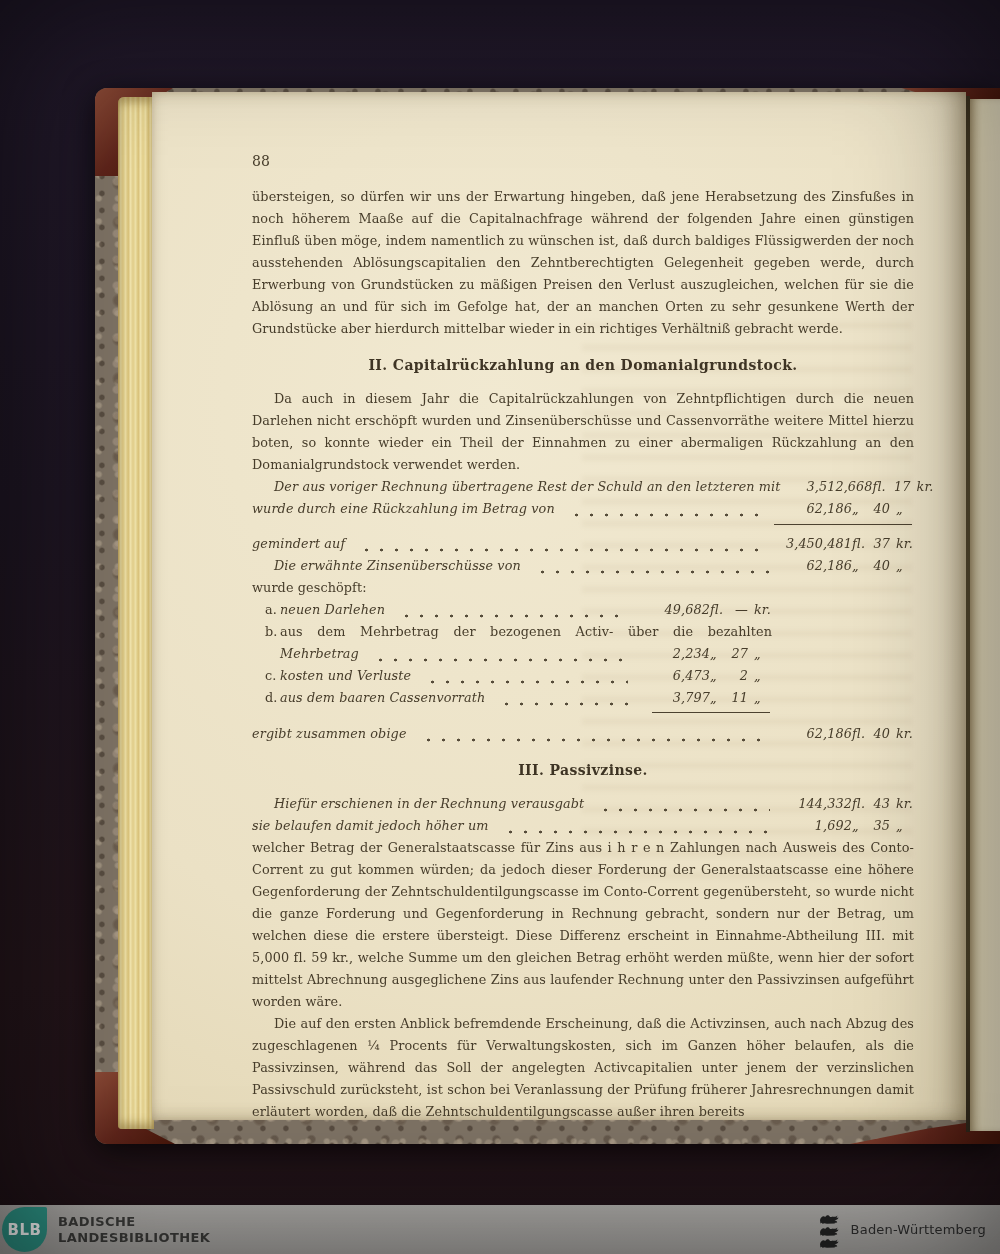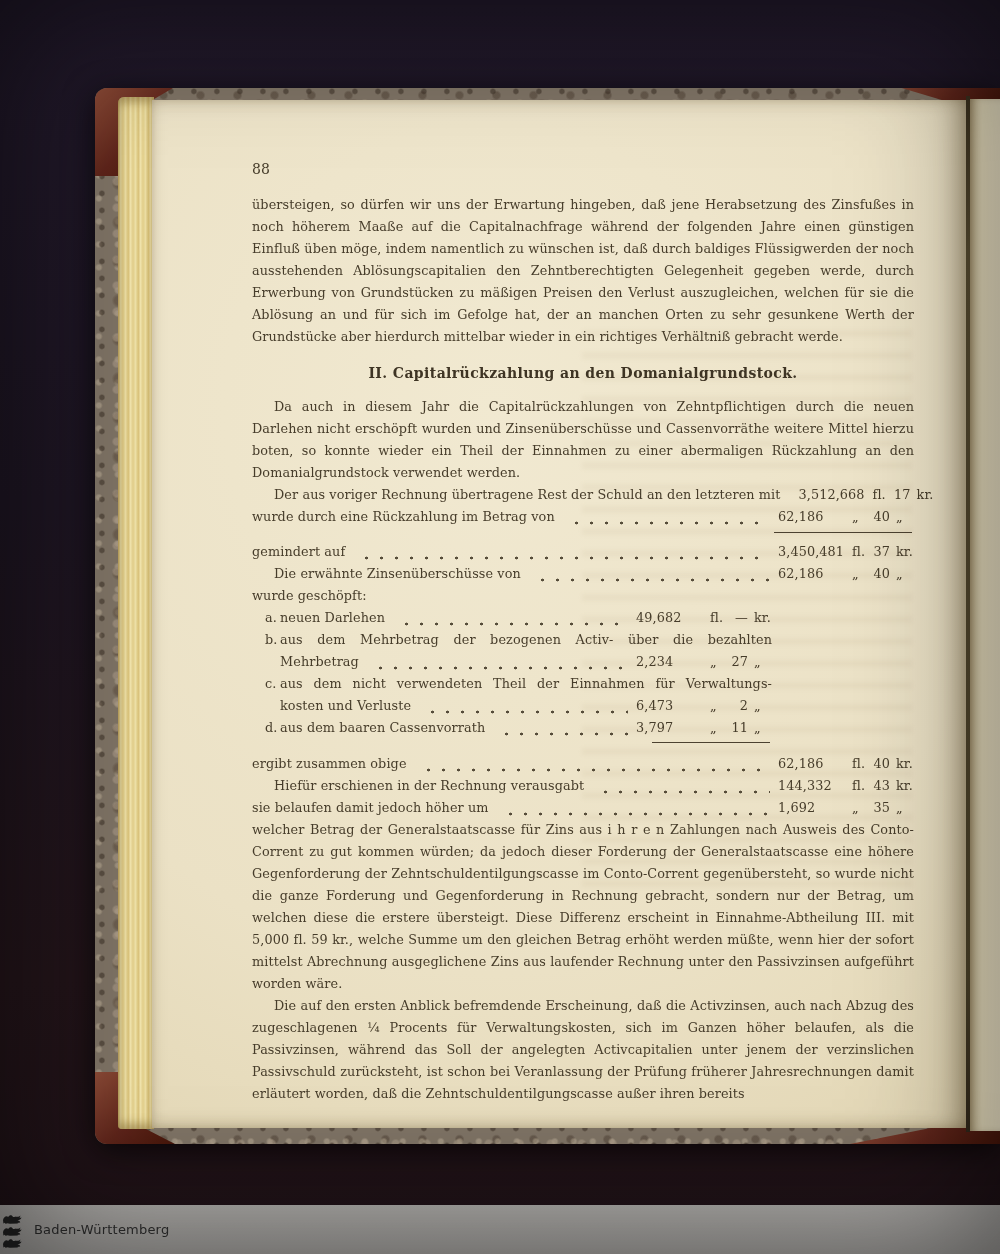--- a/index.html
+++ b/index.html
@@ -41,7 +41,7 @@
     box-shadow:inset 0 6px 8px rgba(120,95,40,.45), inset 0 -6px 8px rgba(120,95,40,.45);
   }
   .page{
-    position:absolute;left:152px;top:100px;width:814px;height:1028px;
+    position:absolute;left:152px;top:92px;width:814px;height:1028px;
     background:radial-gradient(120% 100% at 42% 30%, #f1e9d1 0%, #ebe1c5 55%, #e3d7b5 85%, #d8caa4 100%);
     box-shadow:inset -20px 0 26px -14px rgba(95,75,40,.5),
                inset 8px 0 14px -10px rgba(95,75,40,.35),

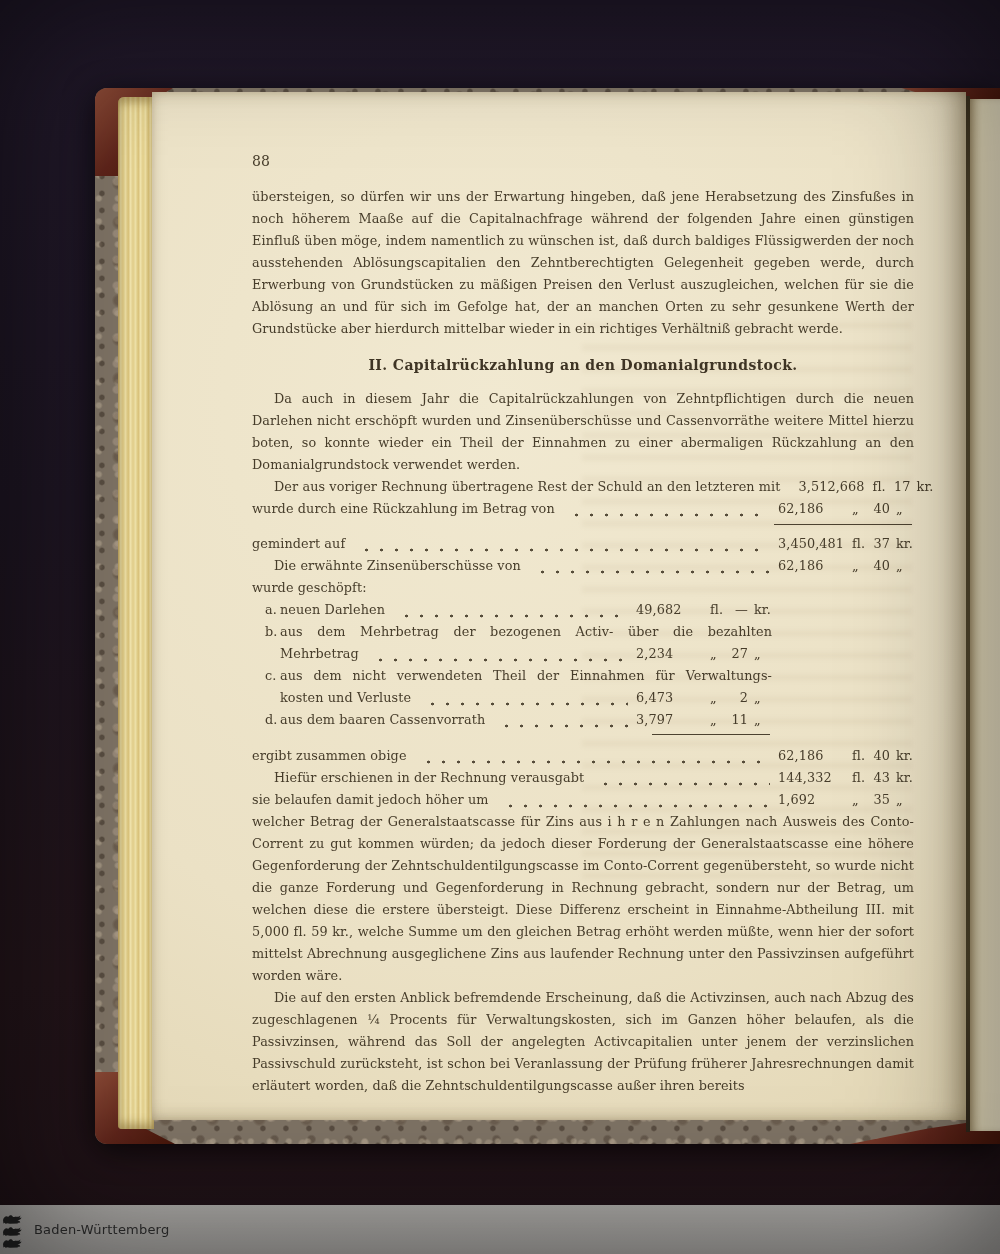--- a/index.html
+++ b/index.html
@@ -75,7 +75,7 @@
     text-align:center;font-weight:bold;font-size:14px;letter-spacing:.4px;
     color:#3e3424;margin:14px 0 12px 0;
   }
-  .row{display:flex;align-items:baseline;white-space:nowrap;}
+  .row{display:flex;align-items:baseline;white-space:nowrap;font-style:italic;}
   .row .lbl{flex:0 0 auto;}
   .row .lbl.indent{padding-left:22px;}
   .dots{

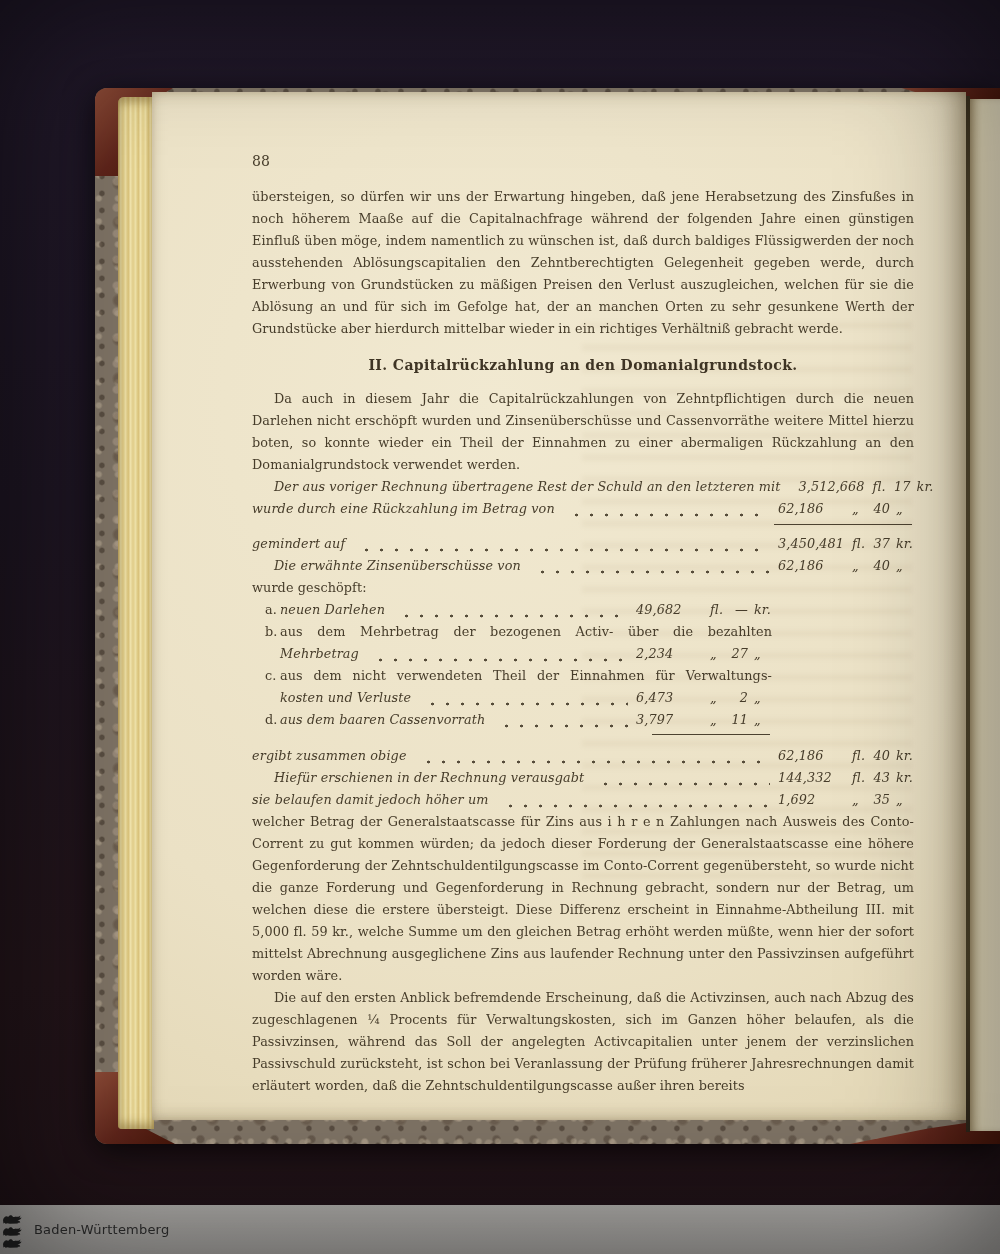--- a/index.html
+++ b/index.html
@@ -84,7 +84,7 @@
     background-size:15px 6px;background-repeat:repeat-x;background-position:4px 1px;
   }
   .amt{display:inline-flex;align-items:baseline;}
-  .amt .v{min-width:74px;text-align:left;}
+  .amt .v{min-width:74px;text-align:right;}
   .amt .u1{min-width:18px;}
   .amt .k{min-width:20px;text-align:right;}
   .amt .u2{min-width:18px;padding-left:6px;}            

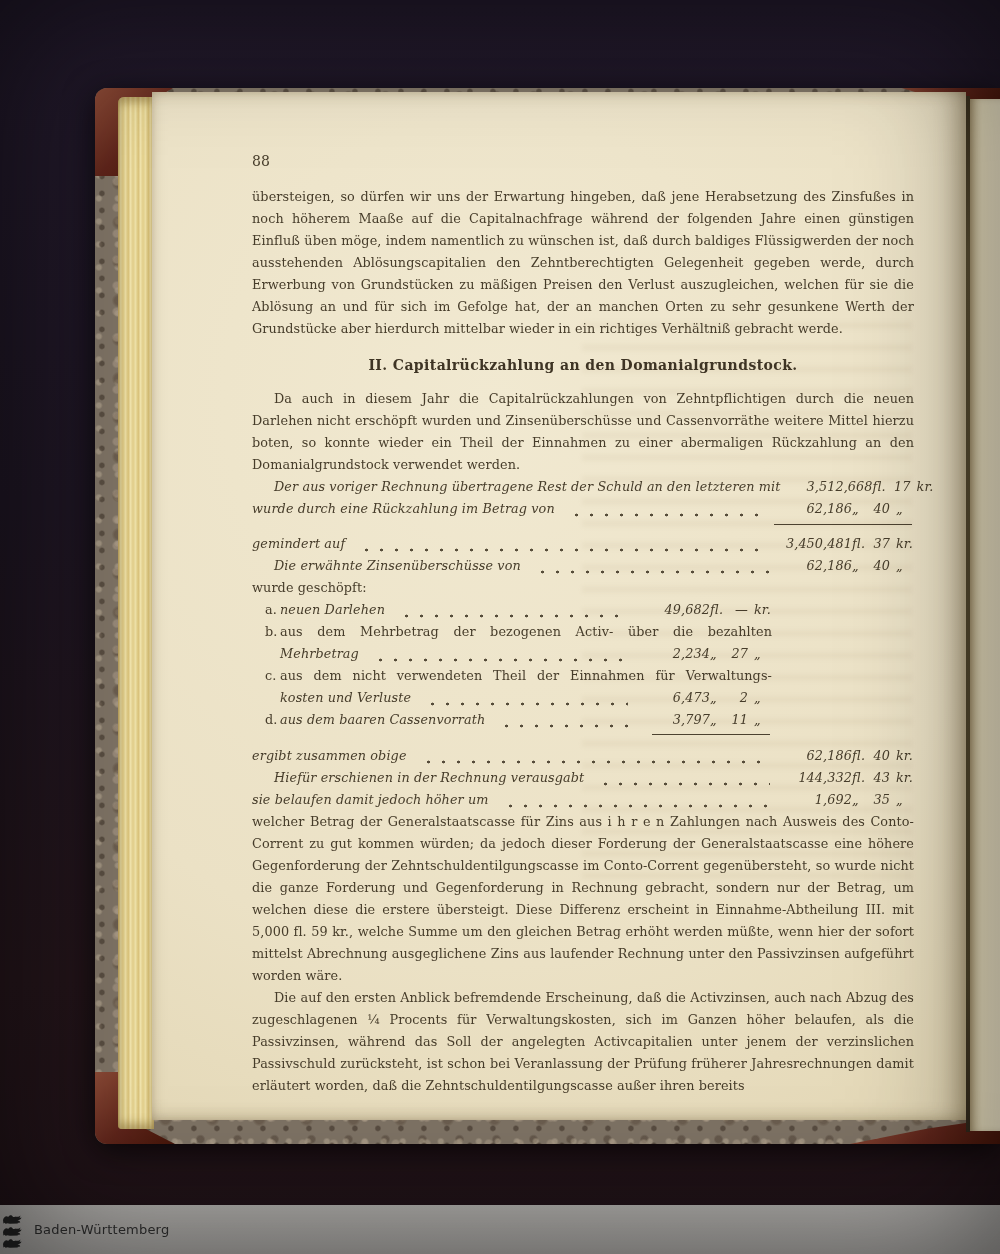--- a/index.html
+++ b/index.html
@@ -220,7 +220,6 @@
 
       <div class="item">
         <span class="marker">c.</span>
-        <div class="l1">aus dem nicht verwendeten Theil der Einnahmen für Verwaltungs-</div>
         <div class="row">
           <span class="lbl">kosten und Verluste</span>
           <span class="dots"></span>

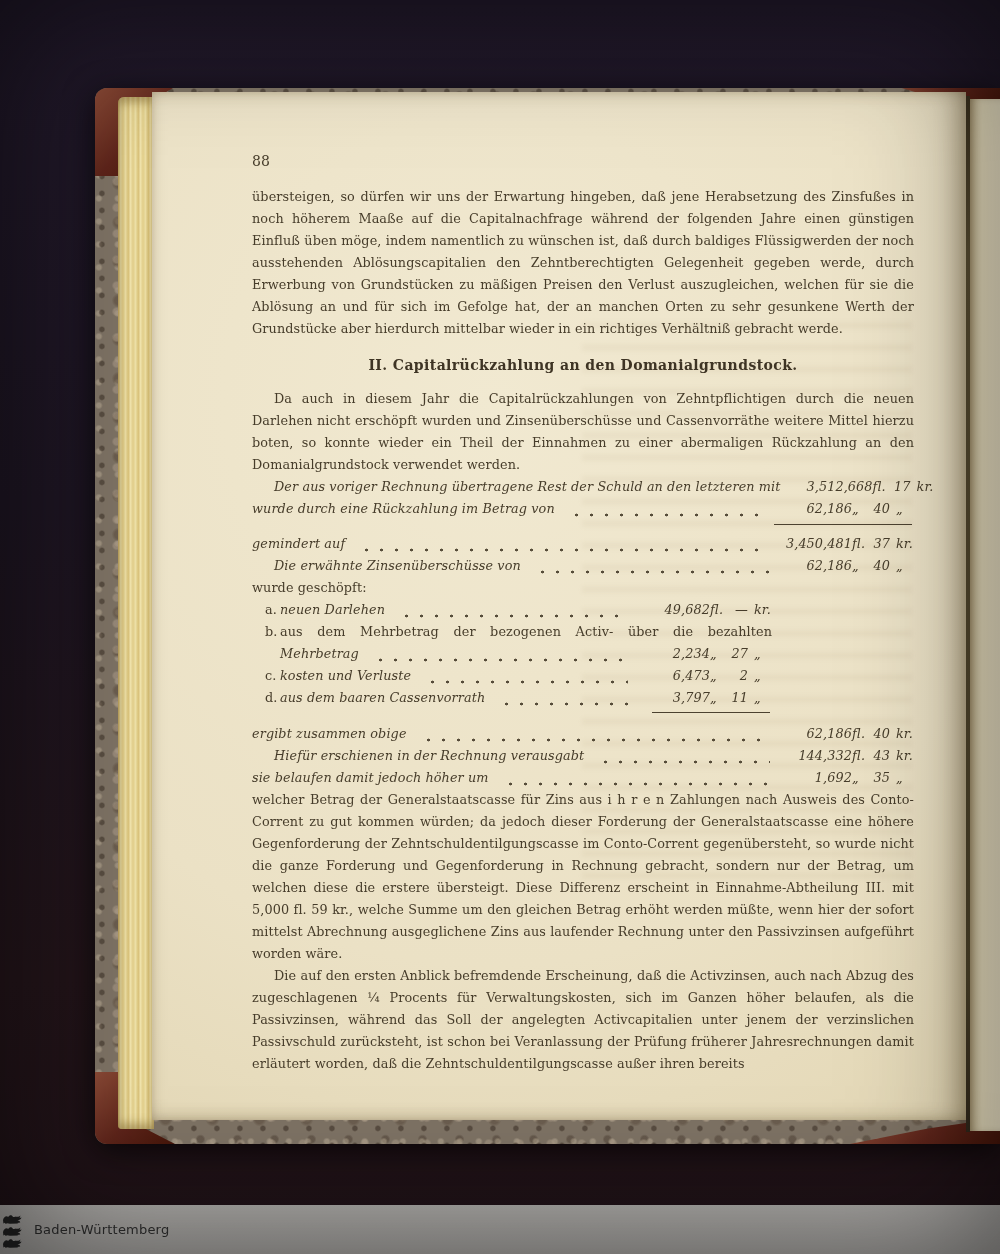--- a/index.html
+++ b/index.html
@@ -259,6 +259,7 @@
           </span>
       </div>
 
+      <div class="heading">III. Passivzinse.</div>
 
       <div class="row">
         <span class="lbl indent">Hiefür erschienen in der Rechnung verausgabt</span>

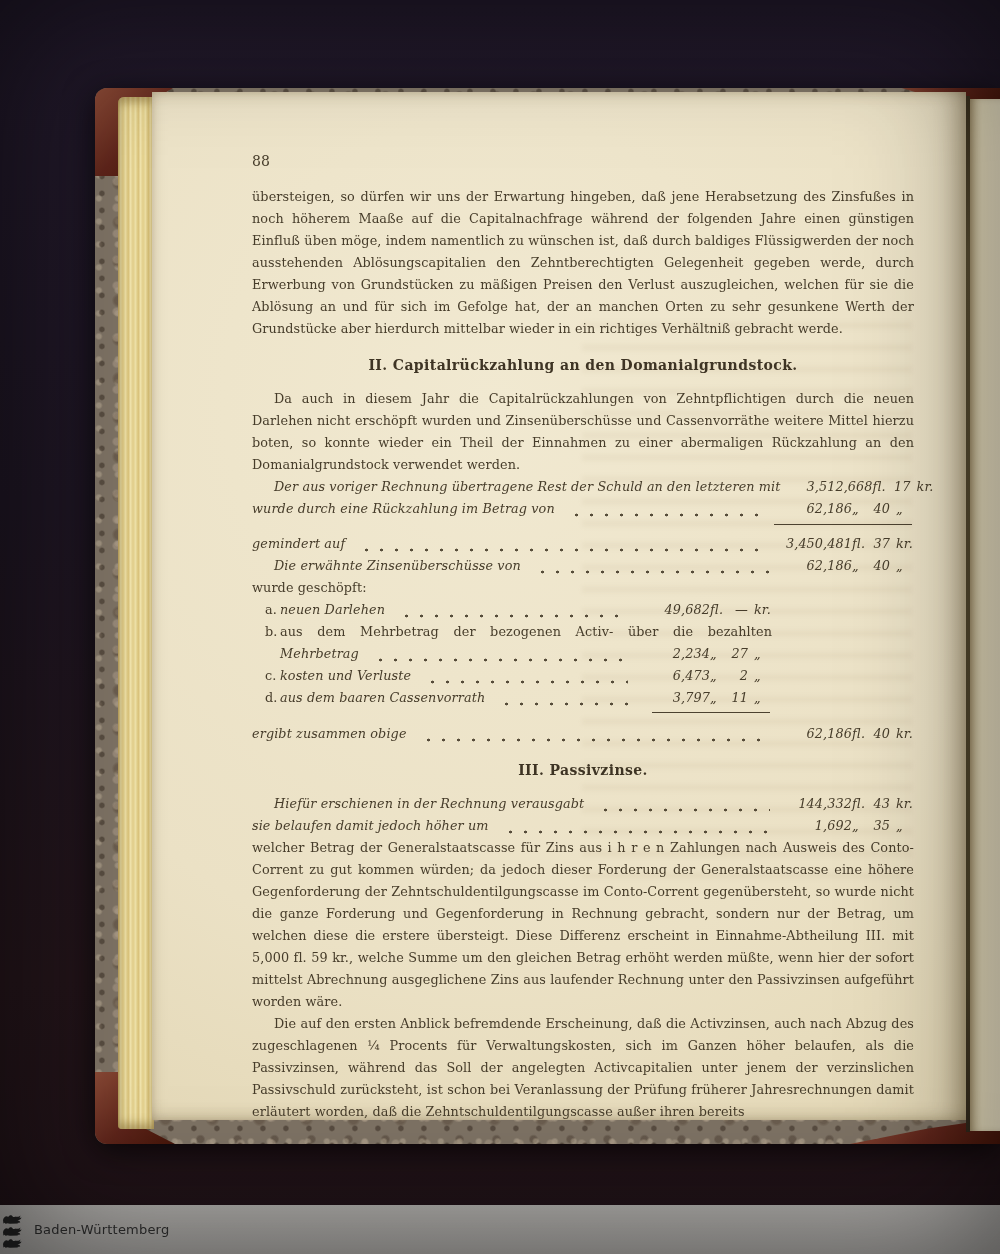--- a/index.html
+++ b/index.html
@@ -293,6 +293,13 @@
   <div class="right-page"></div>
 
   <div class="footer-bar">
+    <div class="brand">
+      <div class="blb-mark">BLB</div>
+      <div class="lib-name">
+        <div>BADISCHE</div>
+        <div>LANDESBIBLIOTHEK</div>
+      </div>
+    </div>
     <div class="state">
       <svg class="coa" viewBox="0 0 24 36" xmlns="http://www.w3.org/2000/svg">
         <g fill="#232323">

